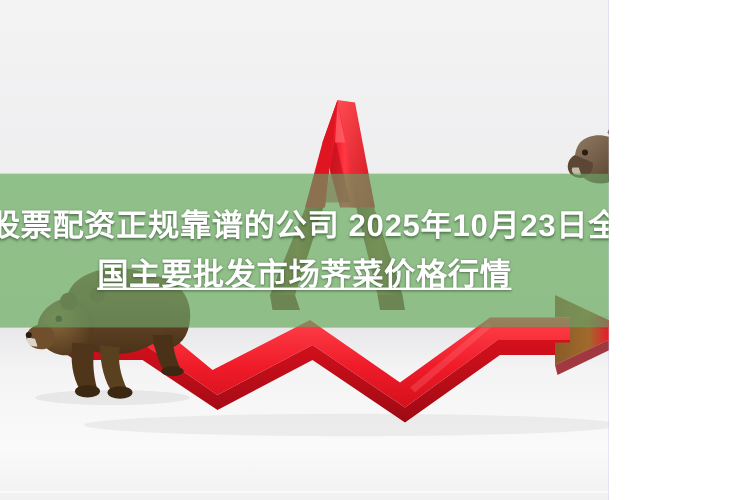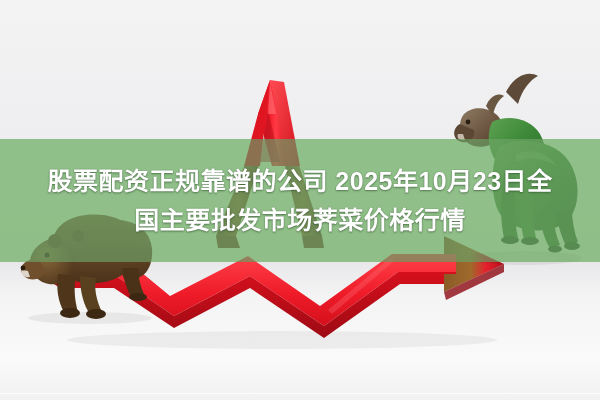--- a/index.html
+++ b/index.html
@@ -14,7 +14,7 @@
 
   .banner {
     position: relative;
-    width: 600px;
+    width: 487px;
     height: 400px;
     overflow: hidden;
     background: #8b5cf6;

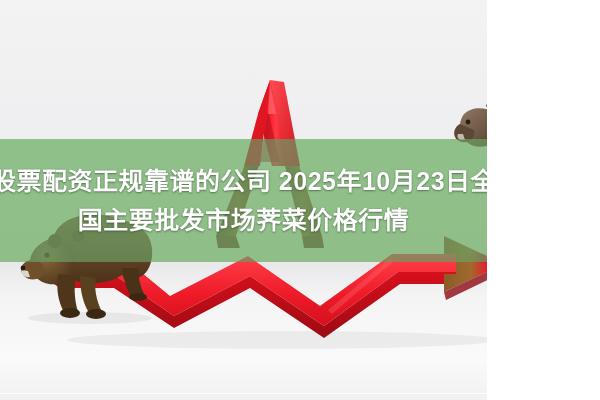--- a/index.html
+++ b/index.html
@@ -124,7 +124,7 @@
        0 0 1px rgba(40,70,38,.45);
   }
   .headline-line.l1 { text-align: center; }
-  .headline-line.l2 { text-align: center; }
+  .headline-line.l2 { text-align: center; text-decoration: underline; }
 </style>
 </head>
 <body>

